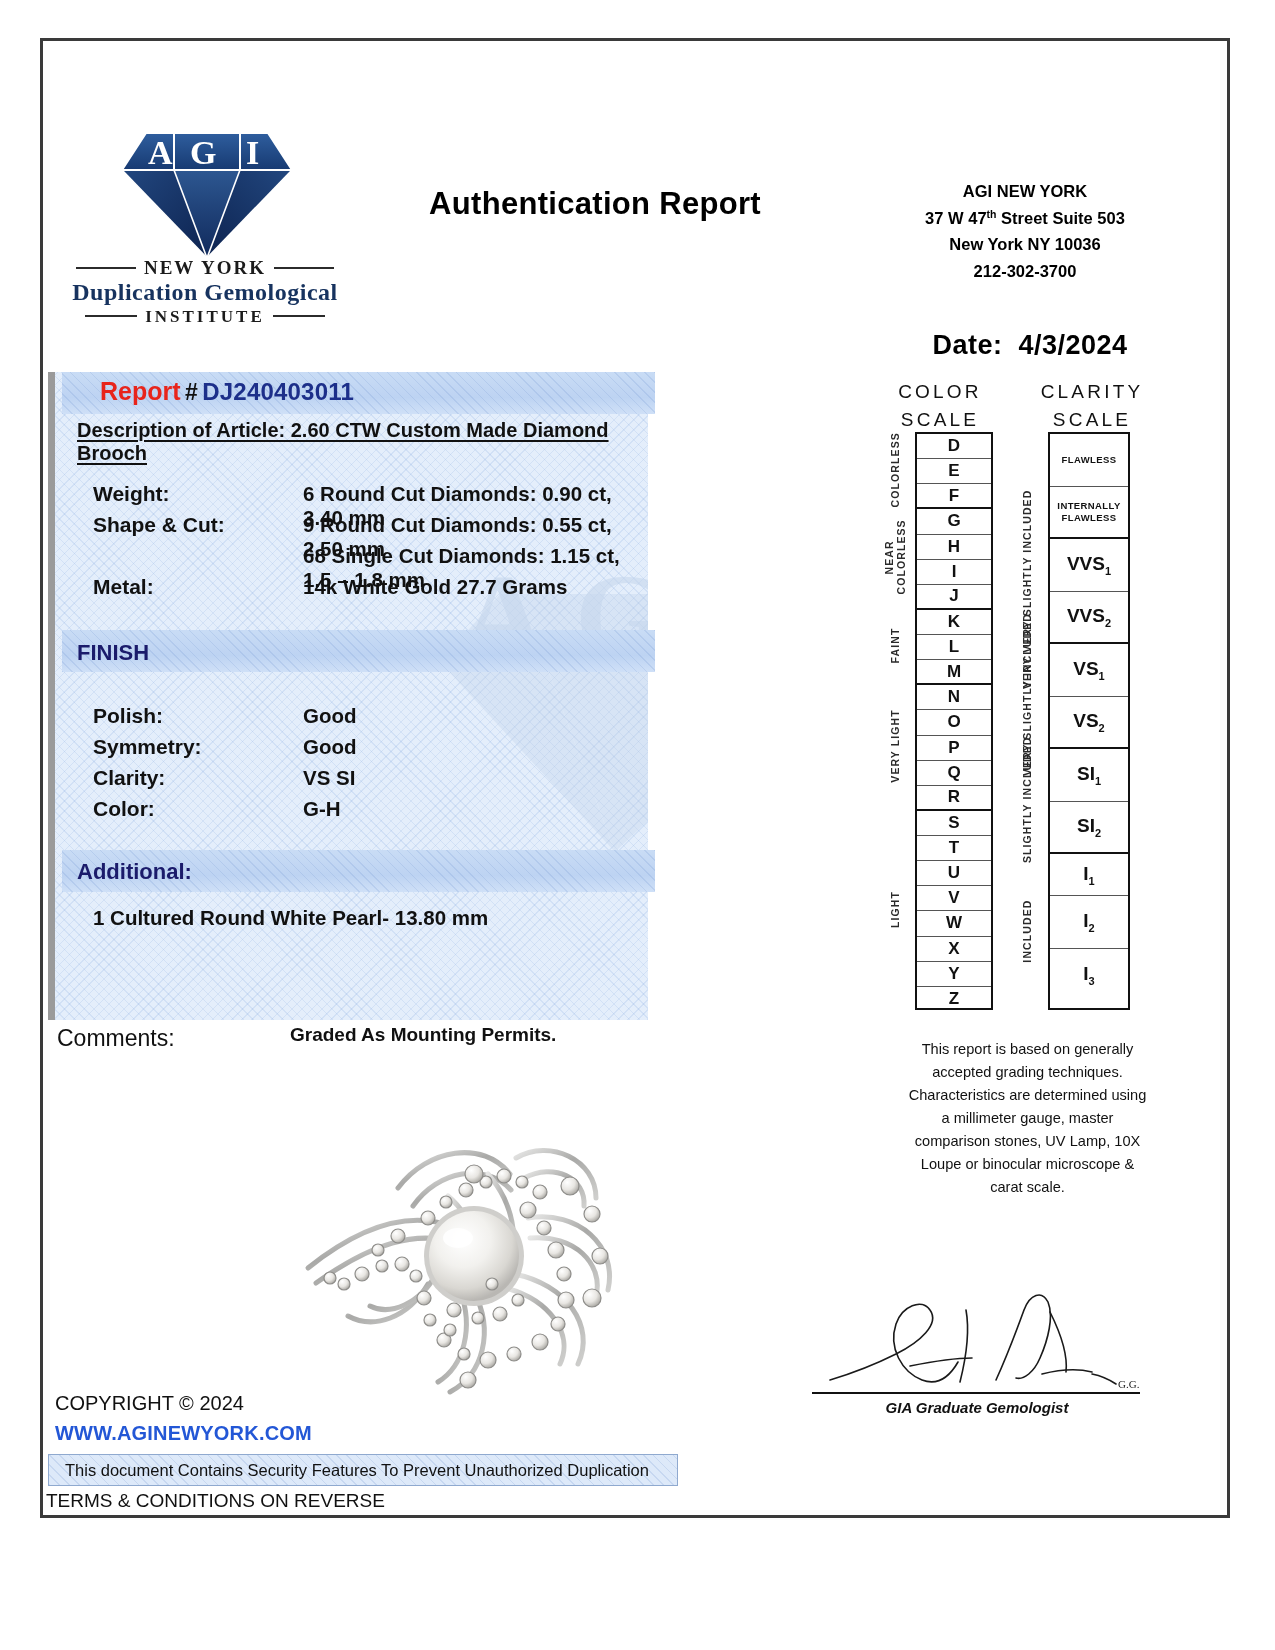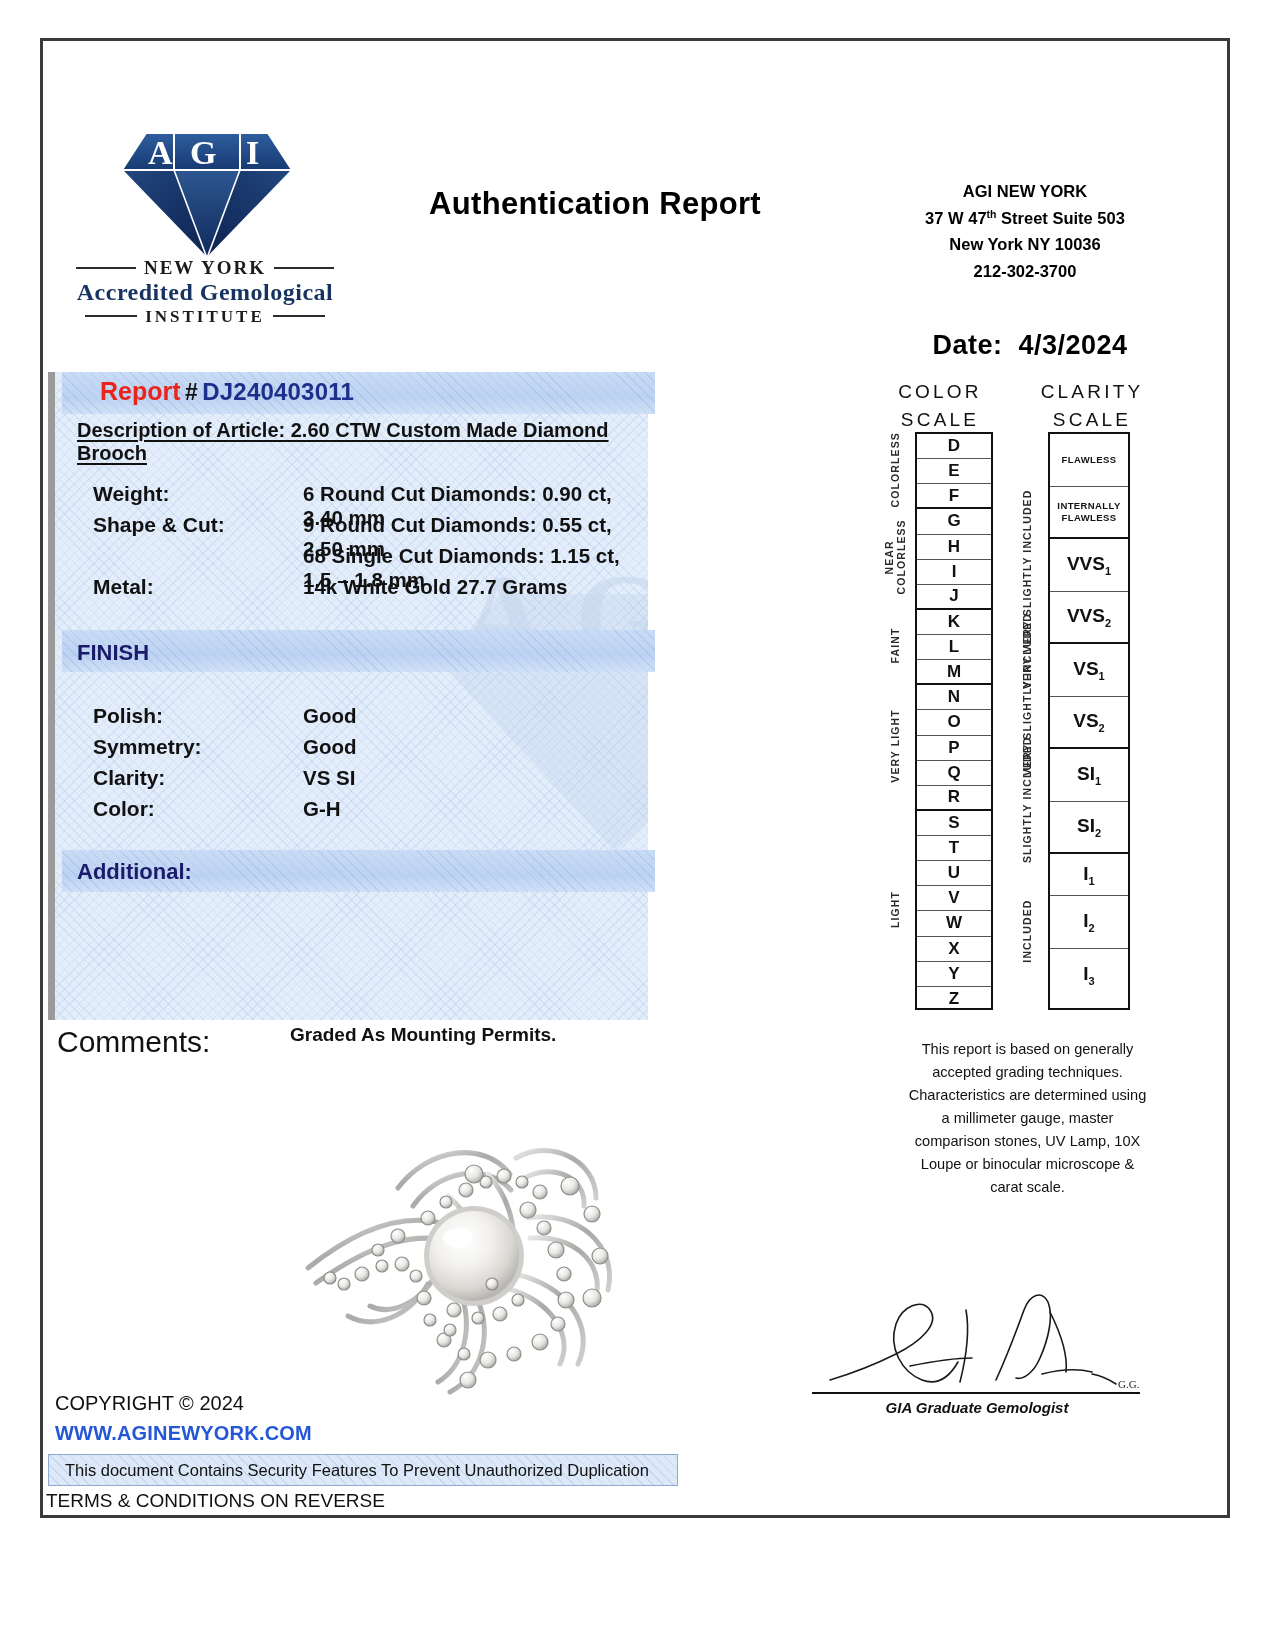--- a/index.html
+++ b/index.html
@@ -161,7 +161,7 @@
         <span class="l1">NEW YORK</span>
         <span class="bar"></span>
       </div>
-      <div class="l2">Accredited Gemological</div>
+      <div class="l2">Duplication Gemological</div>
       <div class="rule-row">
         <span class="bar sm"></span>
         <span class="l3">INSTITUTE</span>

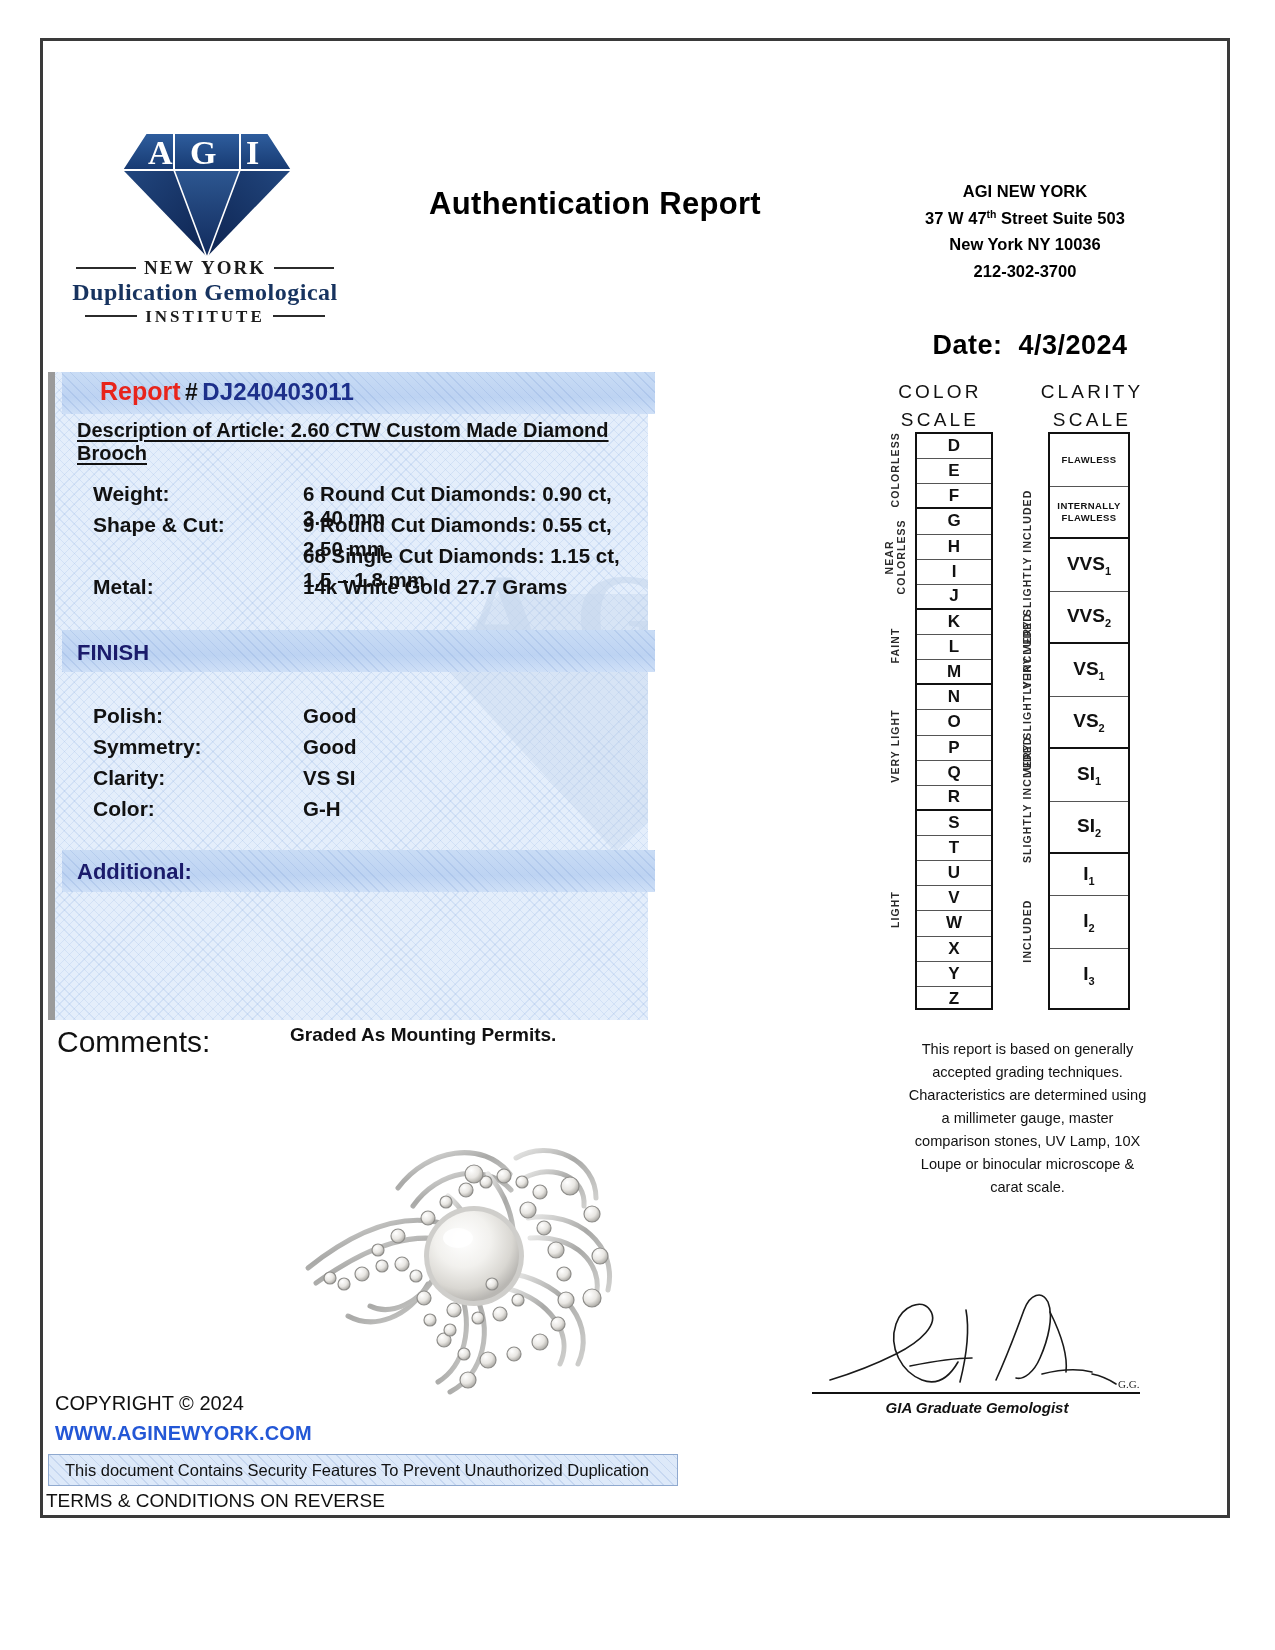--- a/index.html
+++ b/index.html
@@ -238,6 +238,7 @@
     <div class="bar-blue" style="top:478px;"></div>
     <div class="panel-txt sec-head" style="left:22px;top:487px;">Additional:</div>
 
+    <div class="panel-txt kv-val" style="left:38px;top:534px;">1 Cultured Round White Pearl- 13.80 mm</div>
   </div>
 
   <div class="comments-label">Comments:</div>

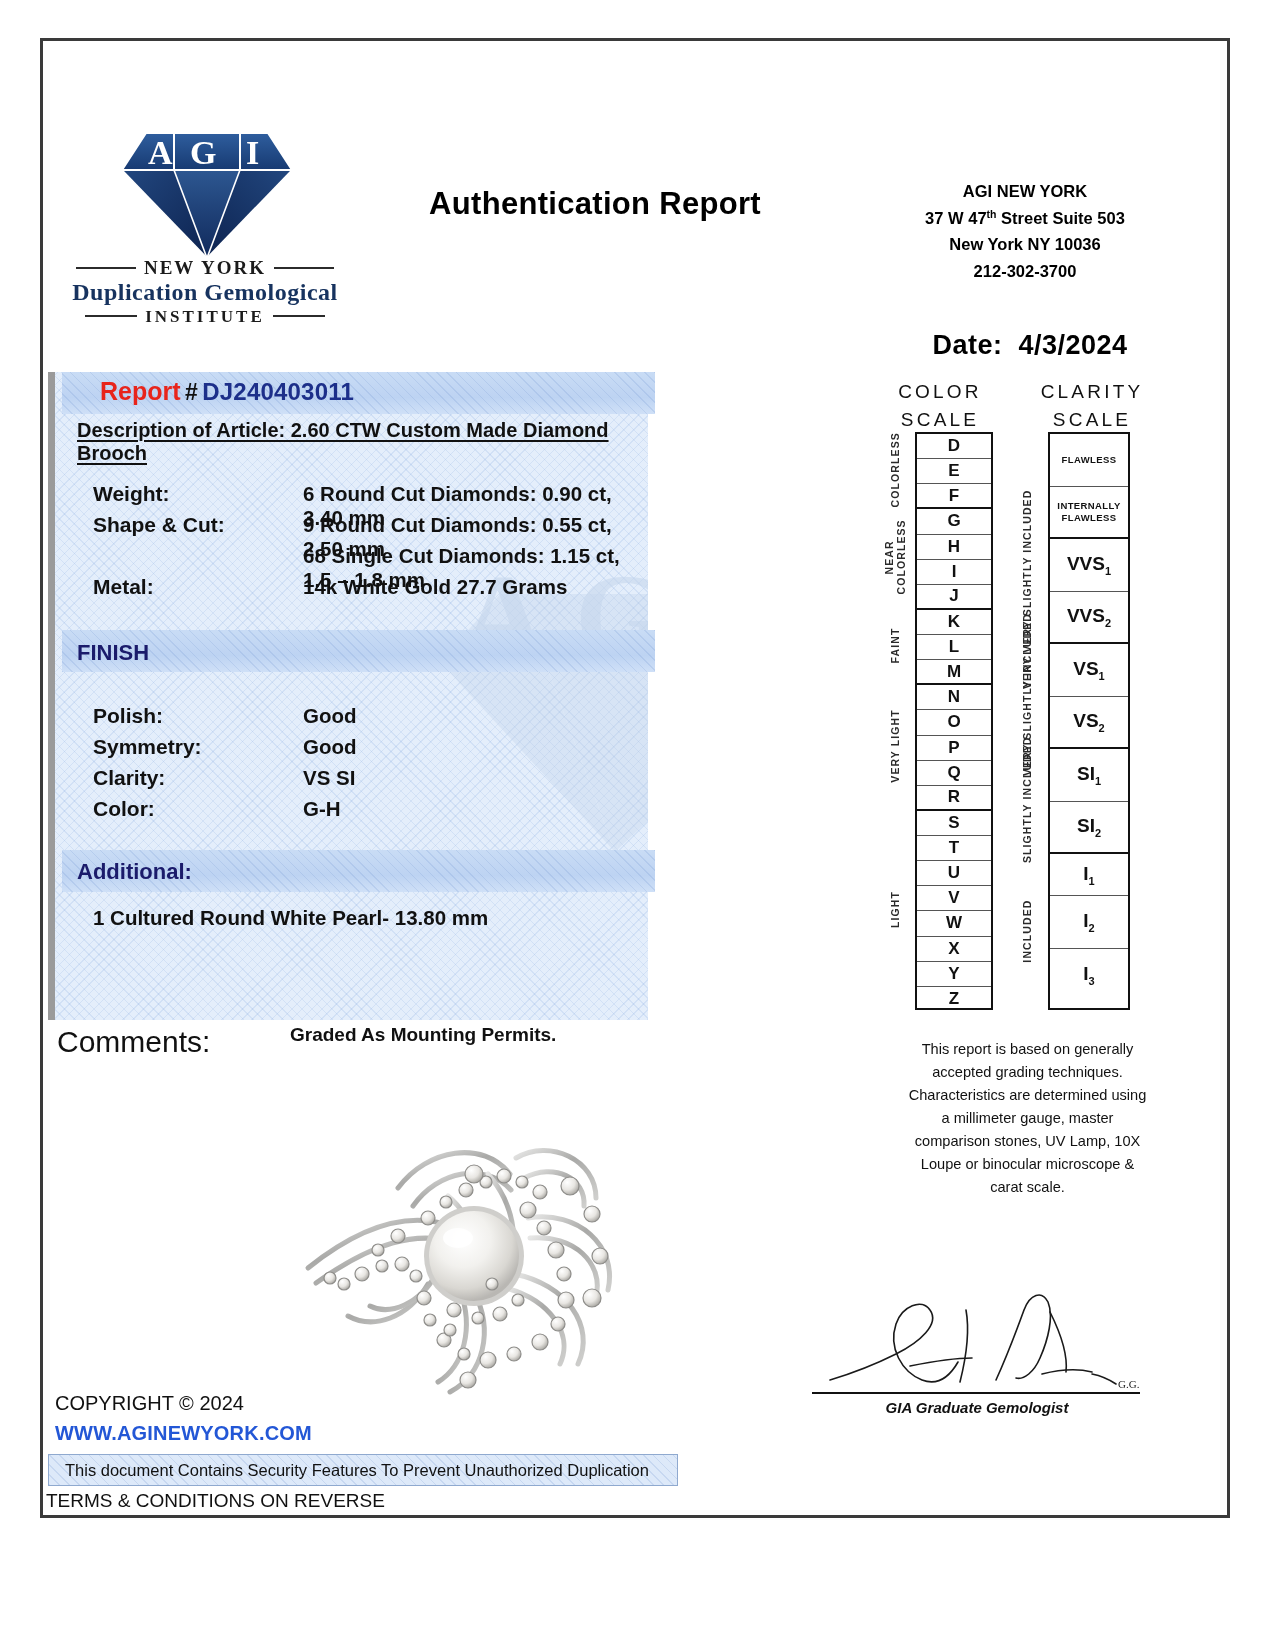--- a/index.html
+++ b/index.html
@@ -70,7 +70,7 @@
   .sec-head{font-size:22px;font-weight:bold;color:#1b1b6b;}
 
   
-  .comments-label{position:absolute;left:57px;top:1025px;font-size:30px;color:#111;}
+  .comments-label{position:absolute;left:57px;top:1025px;font-size:23px;color:#111;}
   .comments-val{position:absolute;left:290px;top:1024px;font-size:19px;font-weight:bold;color:#111;}
 
   

